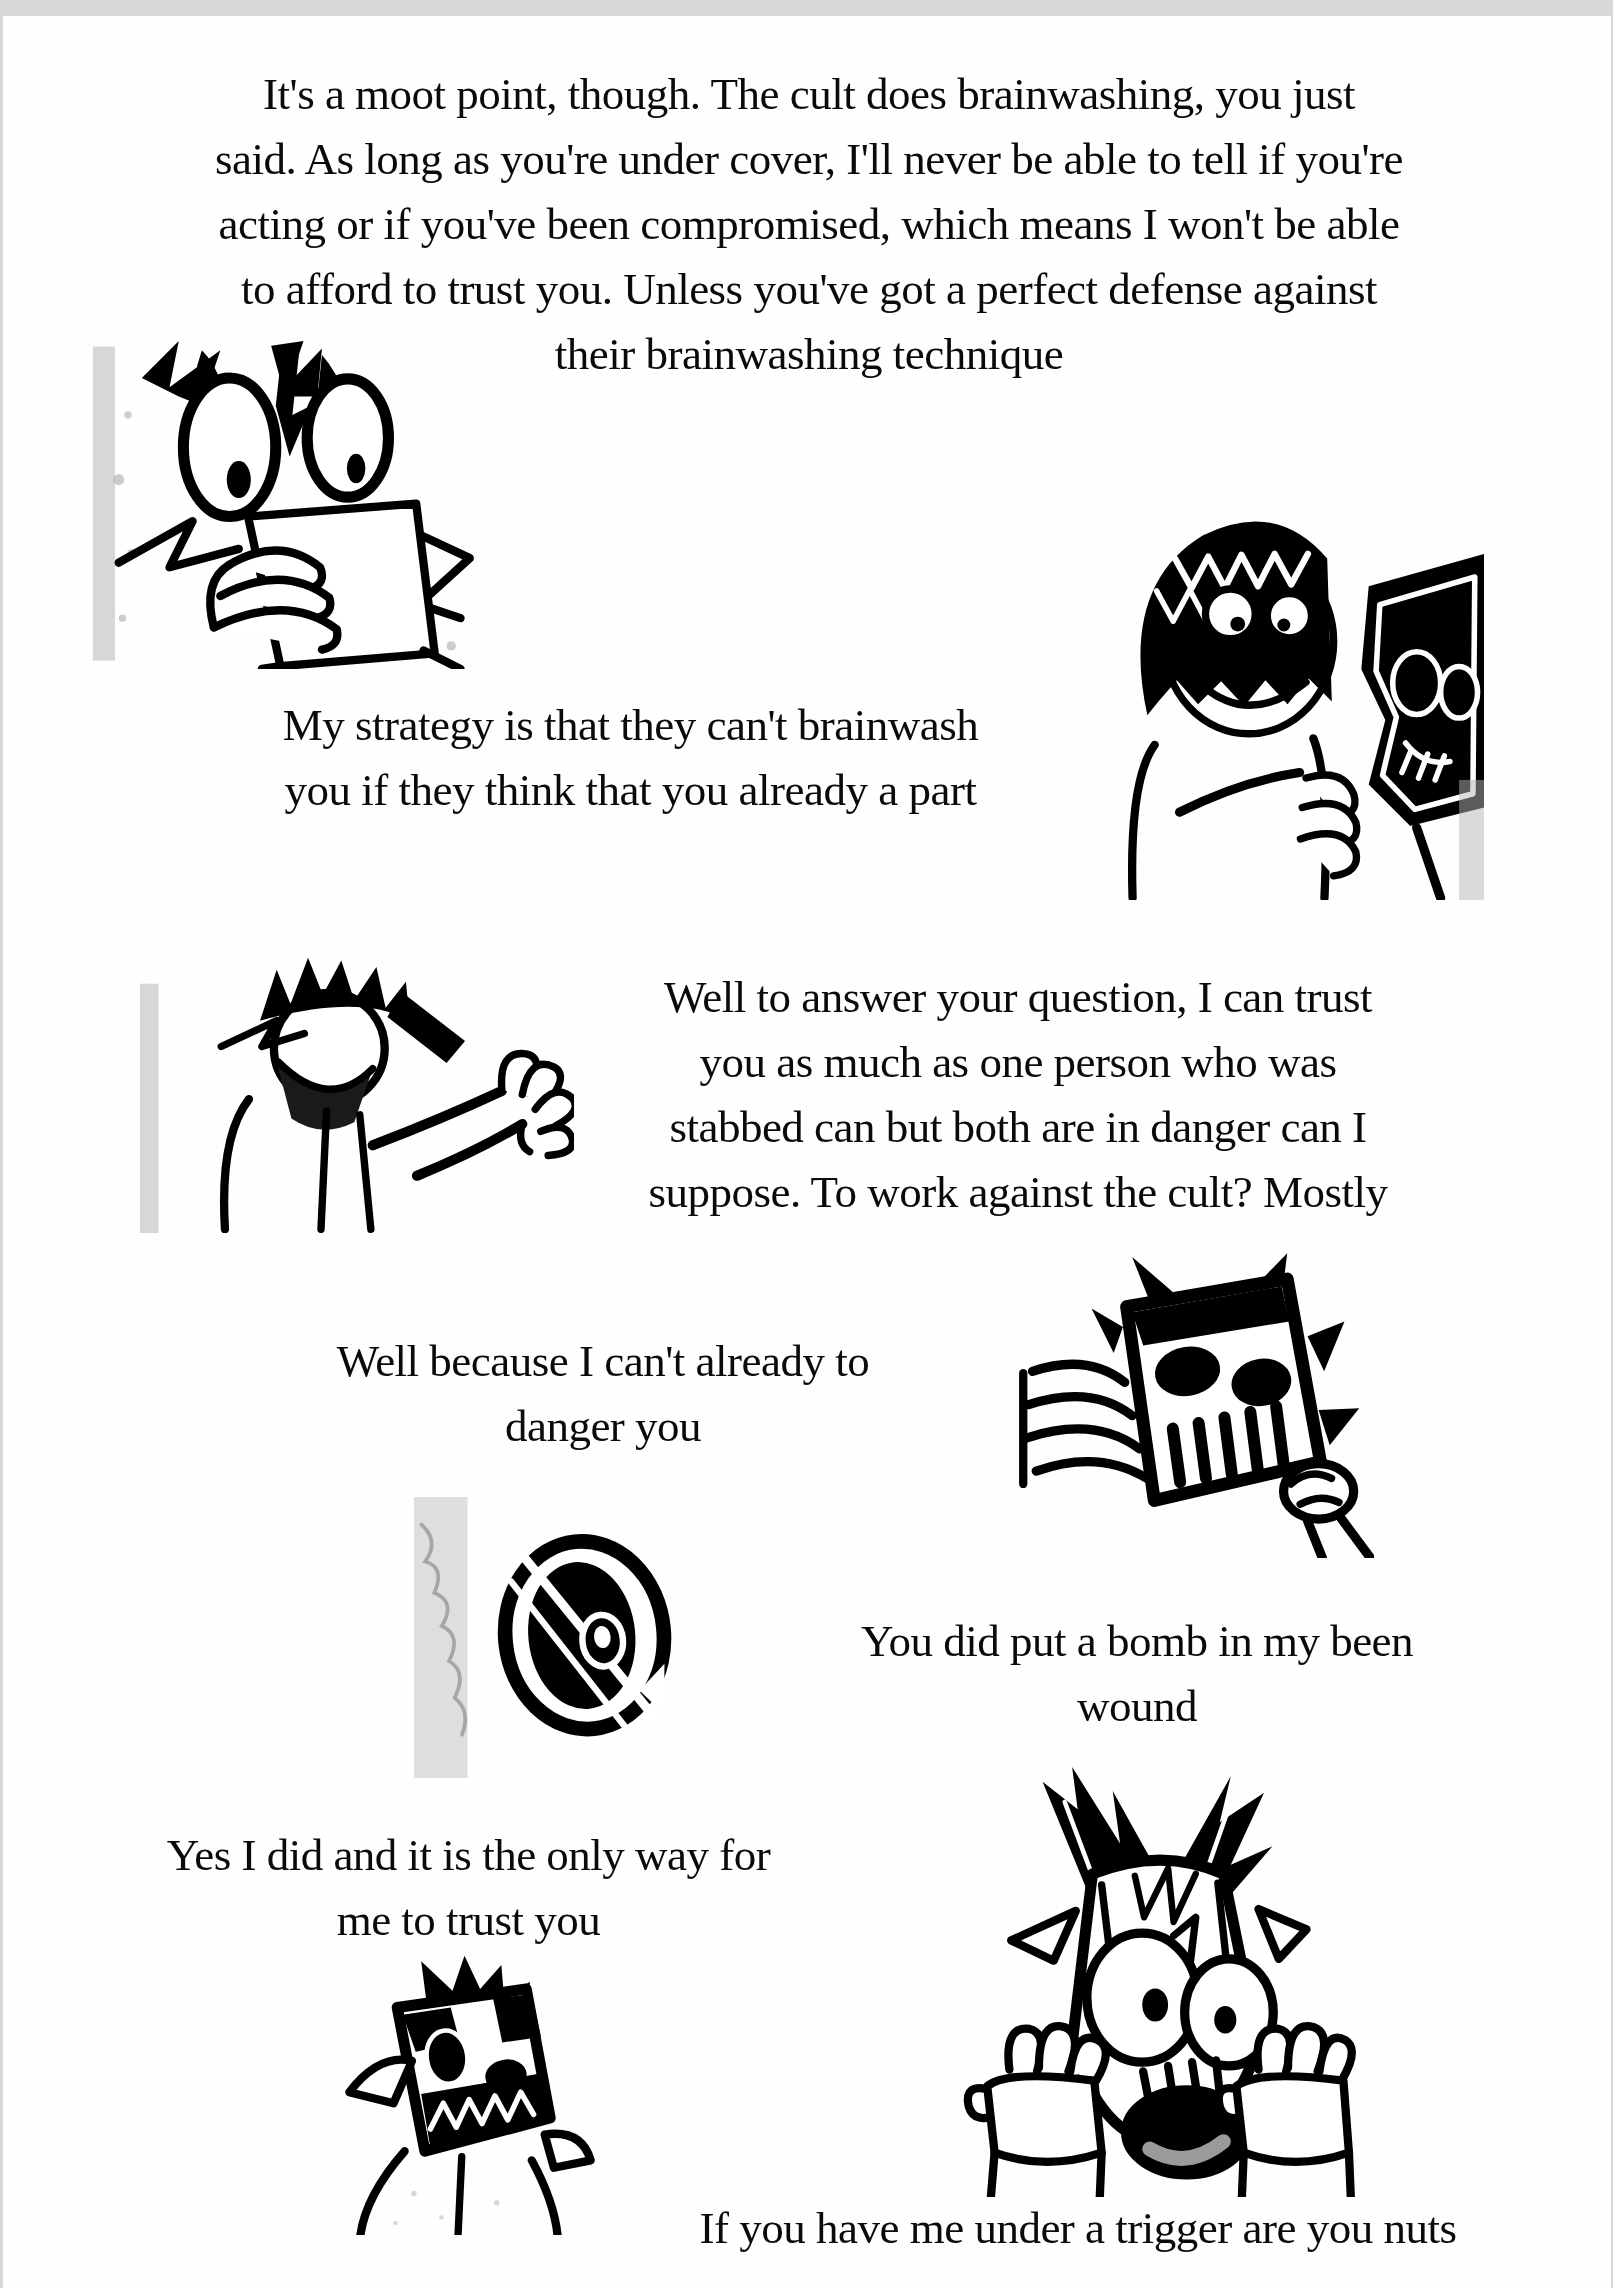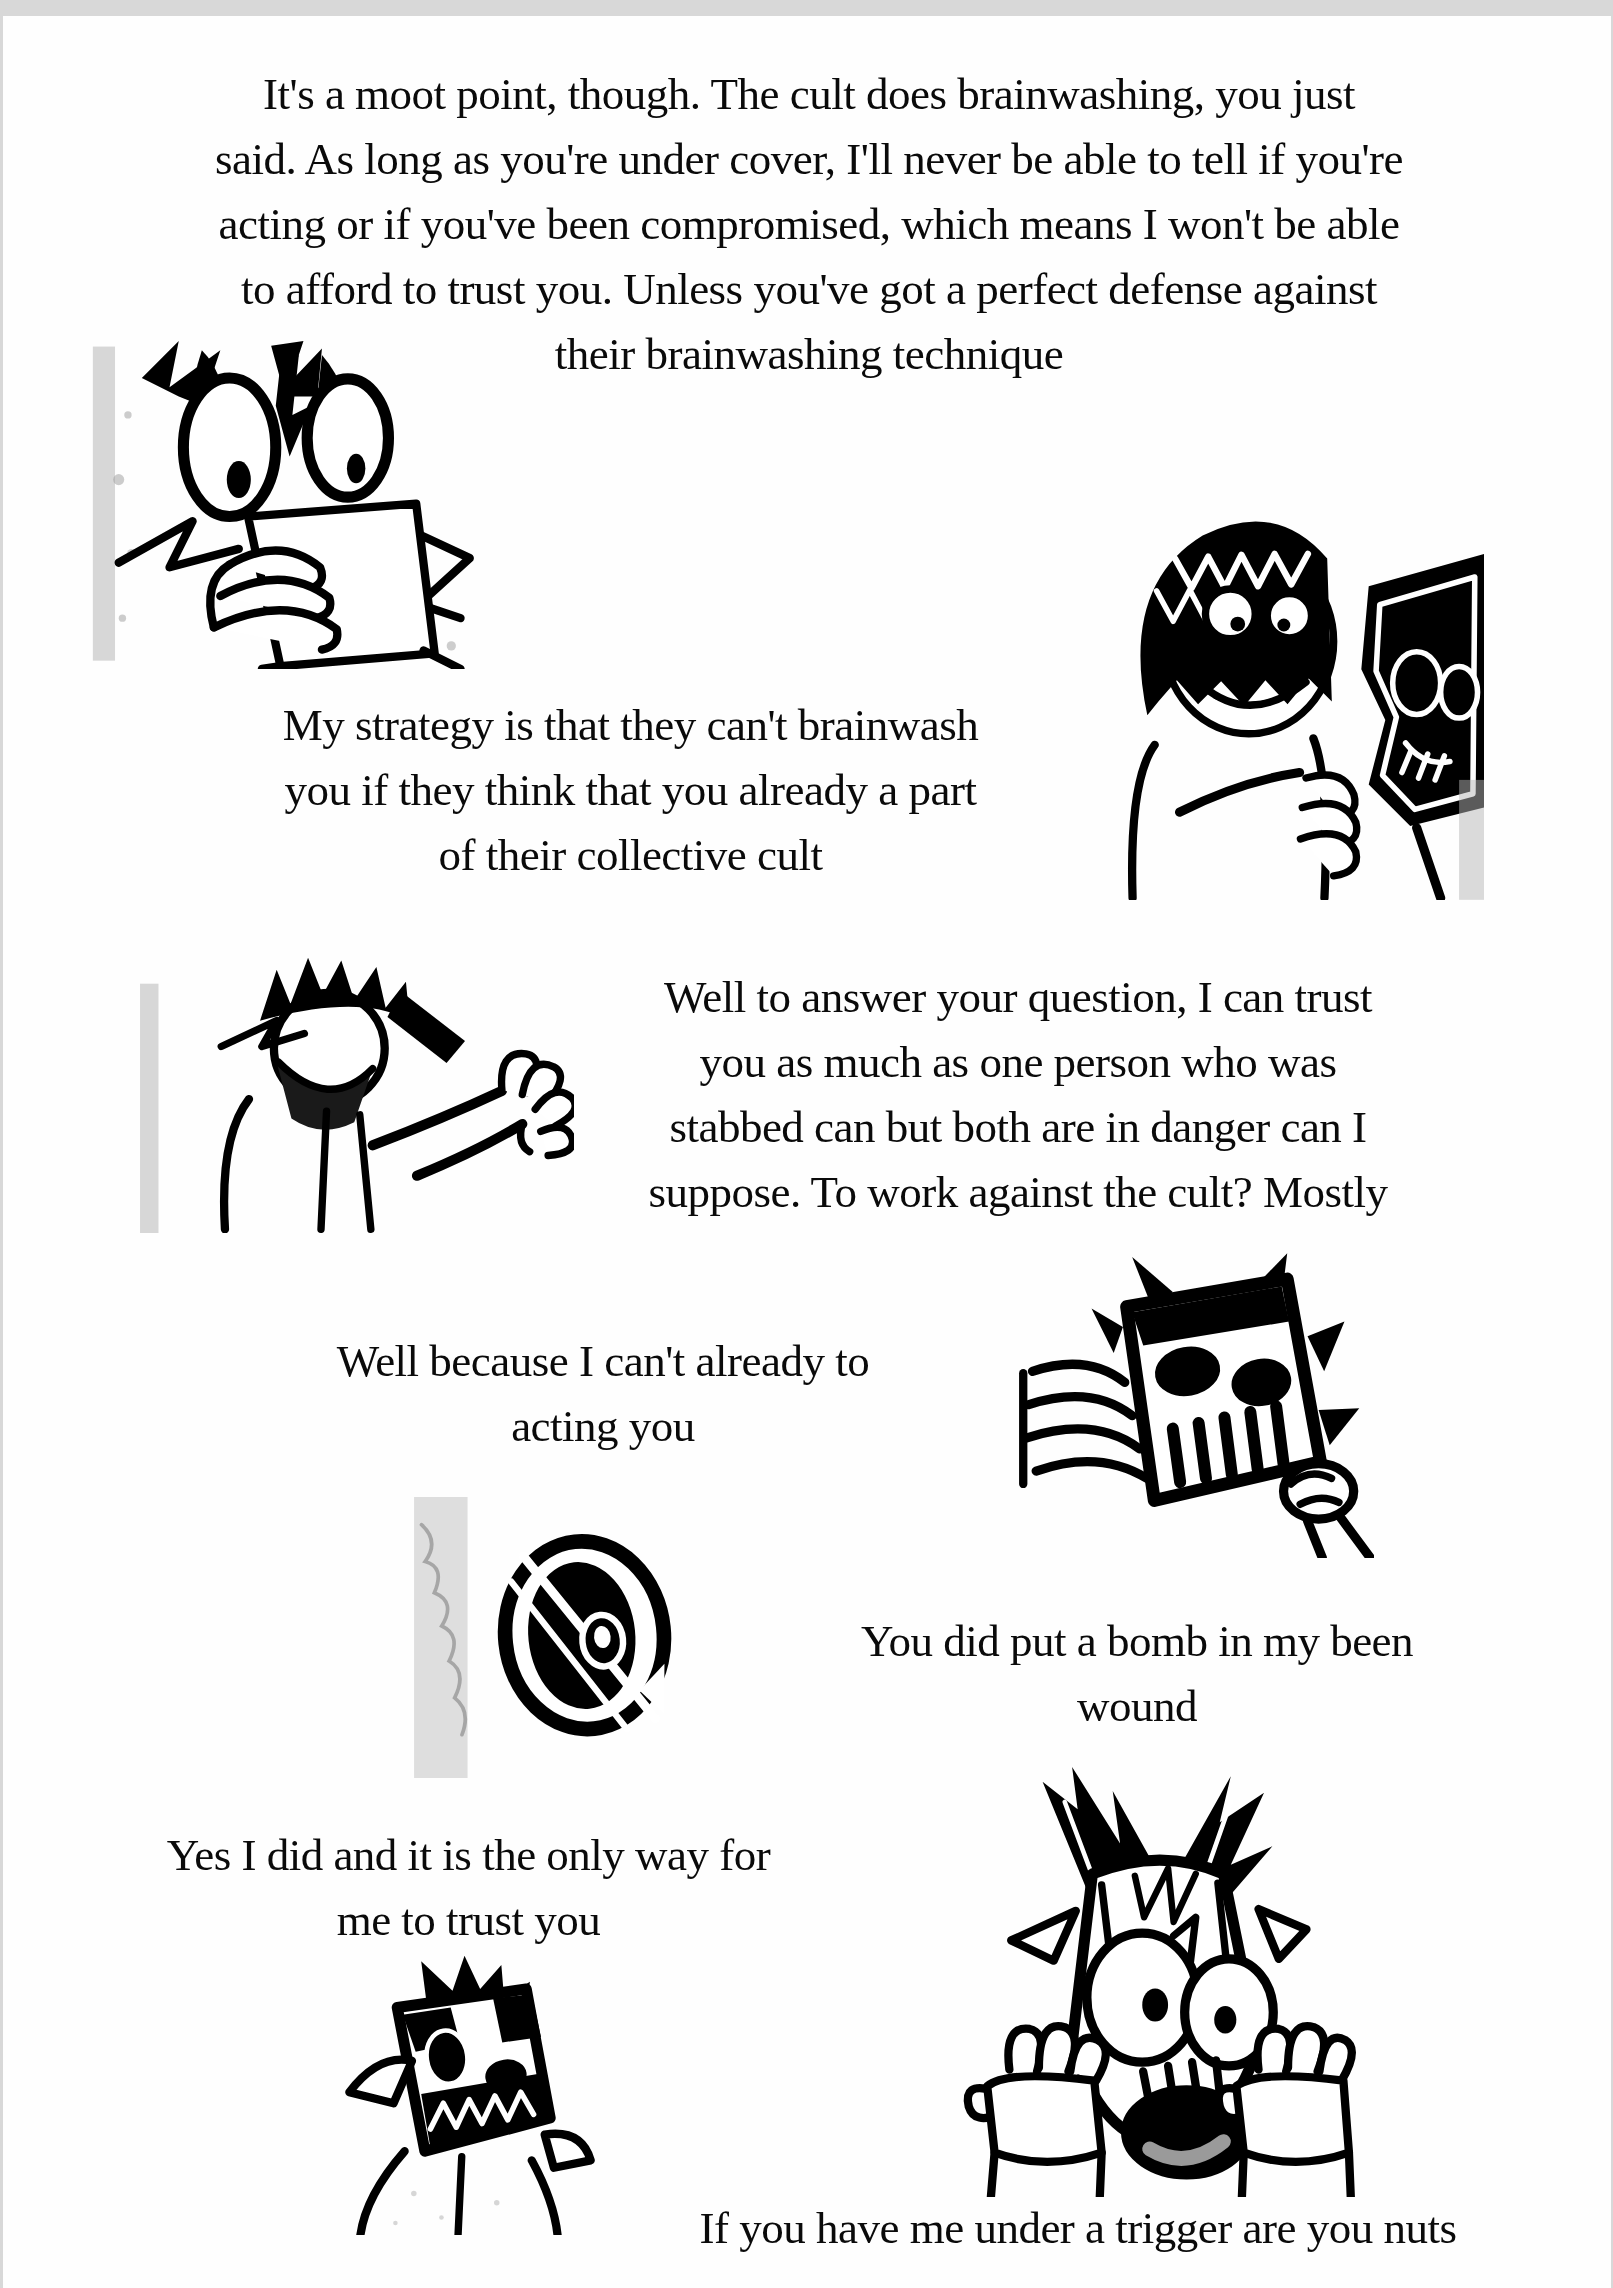--- a/index.html
+++ b/index.html
@@ -39,7 +39,6 @@
   <div class="dialogue" style="left:171px;top:677px;width:914px;">
     <div class="ln">My strategy is that they can't brainwash</div>
     <div class="ln">you if they think that you already a part</div>
-    <div class="ln">of their collective cult</div>
   </div>
 
   <div class="dialogue" style="left:545px;top:949px;width:941px;">

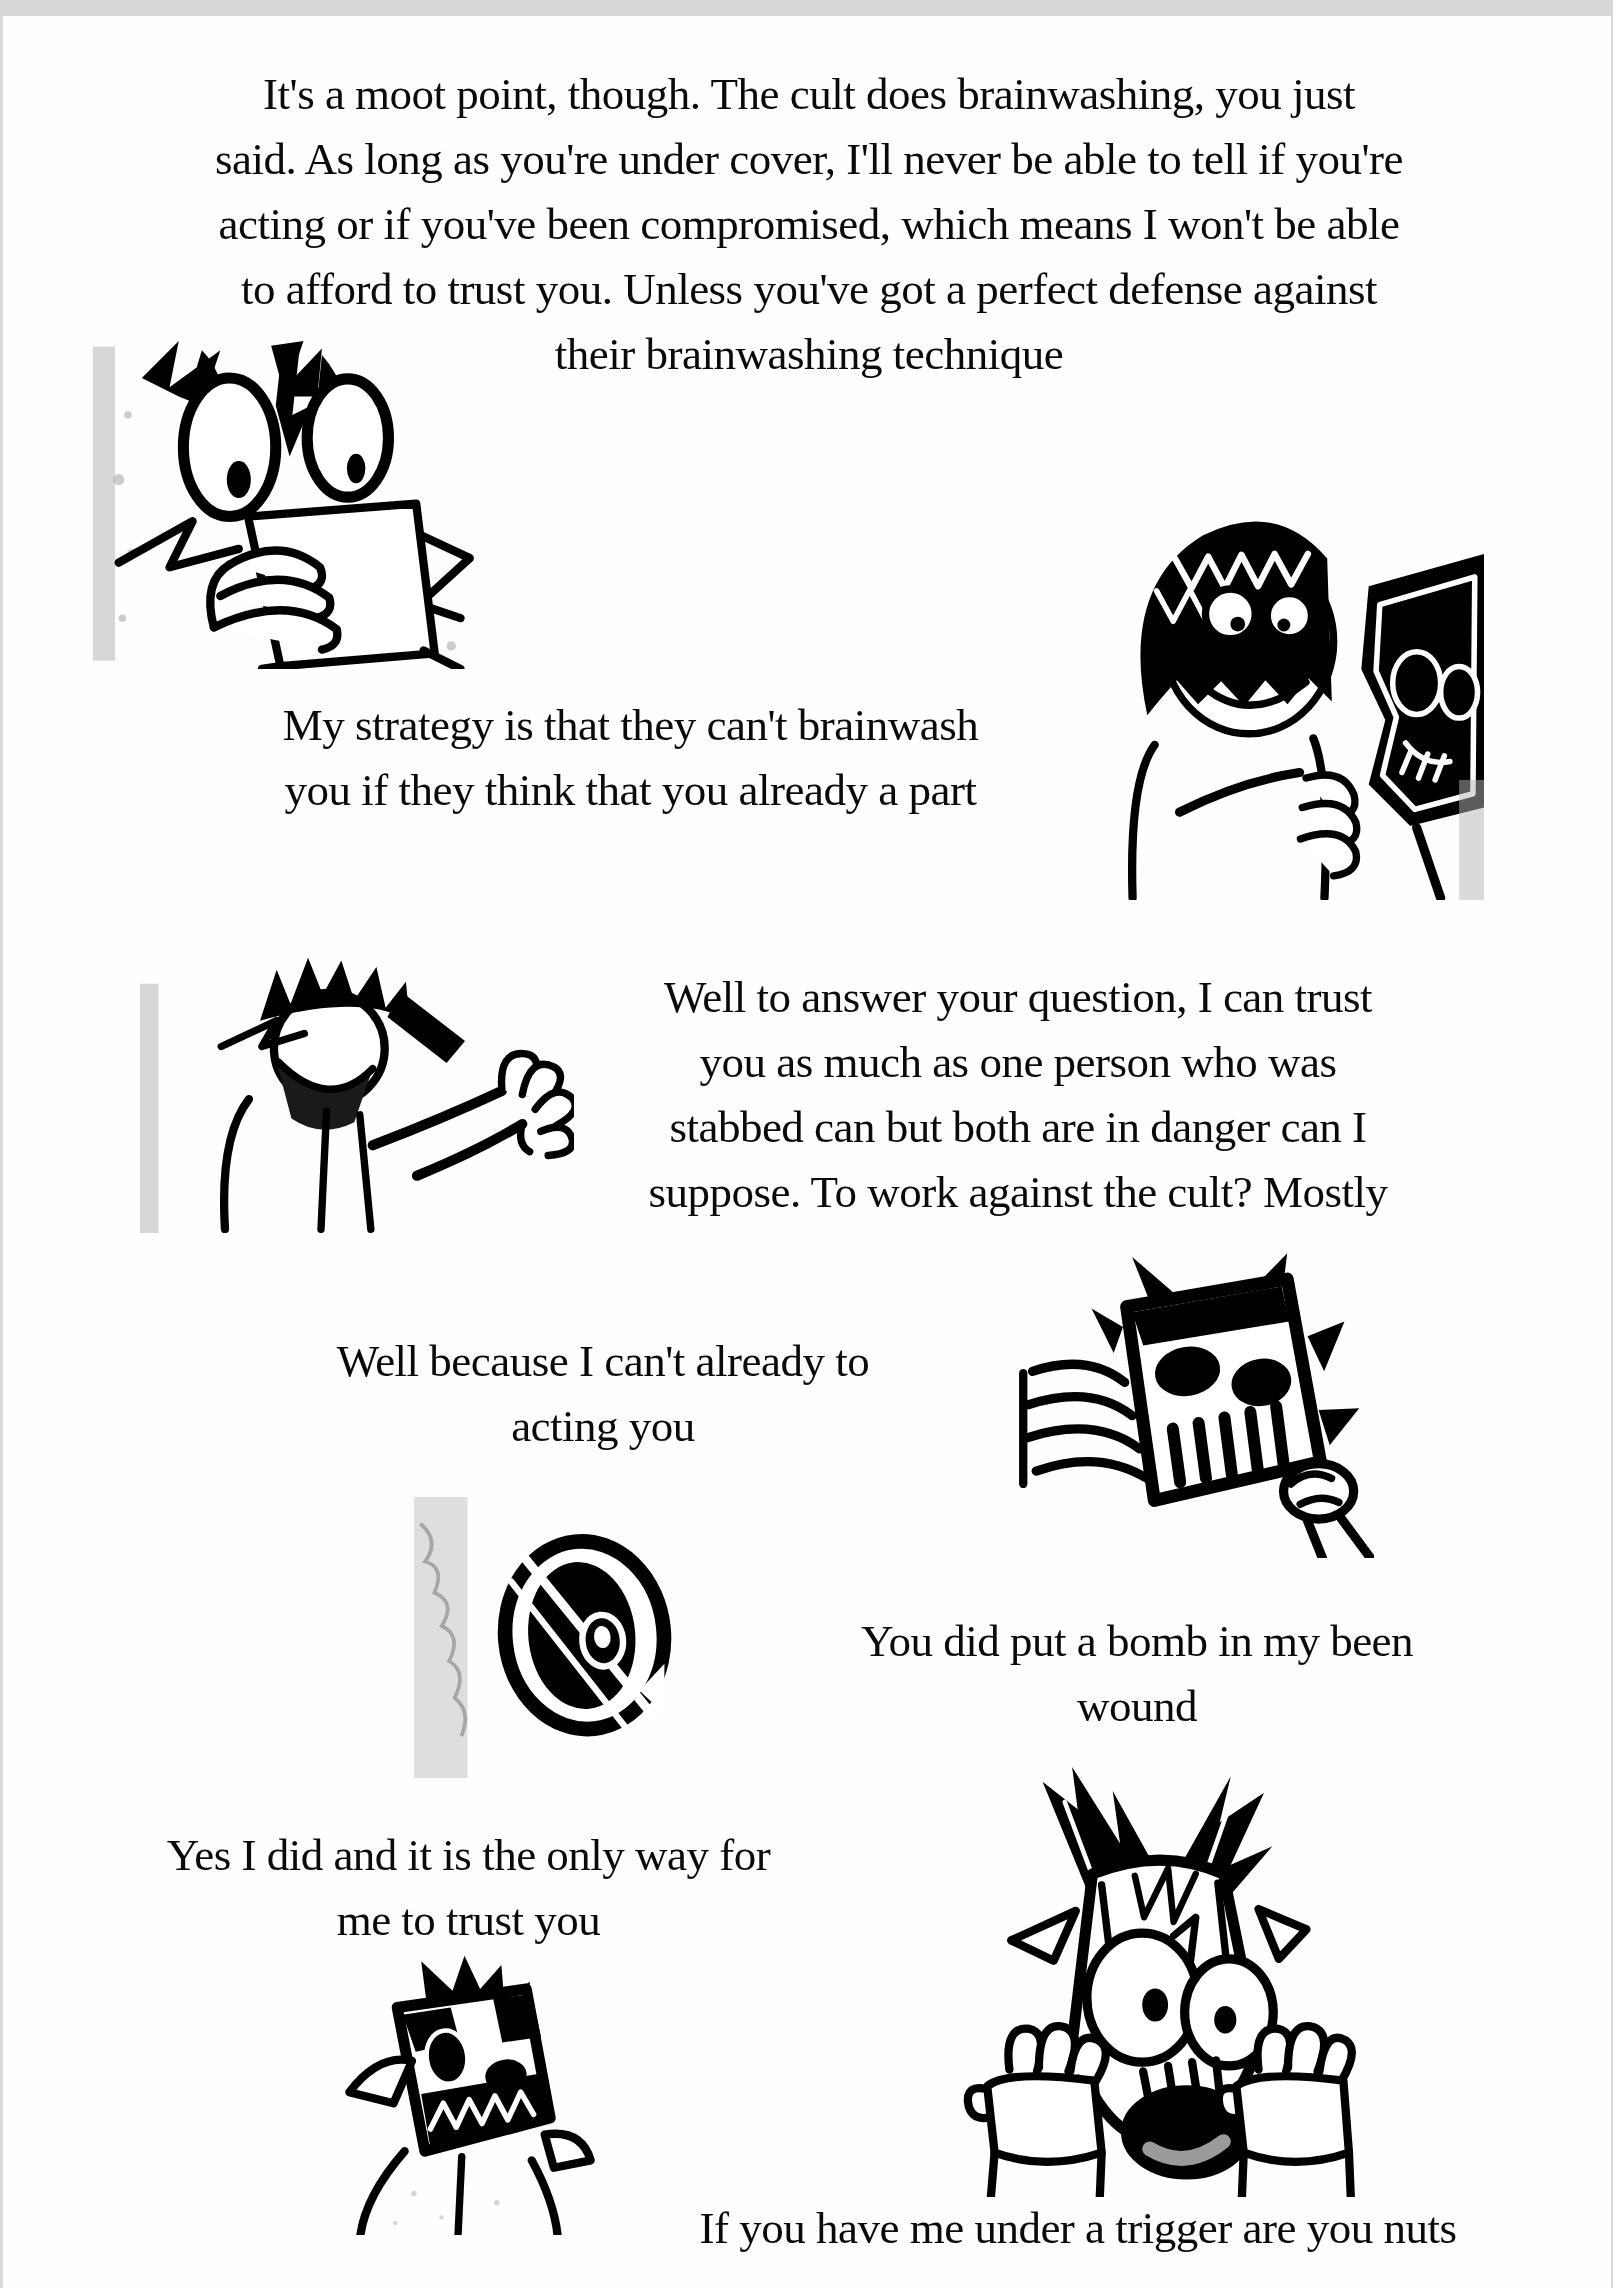--- a/index.html
+++ b/index.html
@@ -50,7 +50,7 @@
 
   <div class="dialogue" style="left:268px;top:1313px;width:665px;">
     <div class="ln">Well because I can't already to</div>
-    <div class="ln">acting you</div>
+    <div class="ln">danger you</div>
   </div>
 
   <div class="dialogue" style="left:784px;top:1593px;width:701px;">

